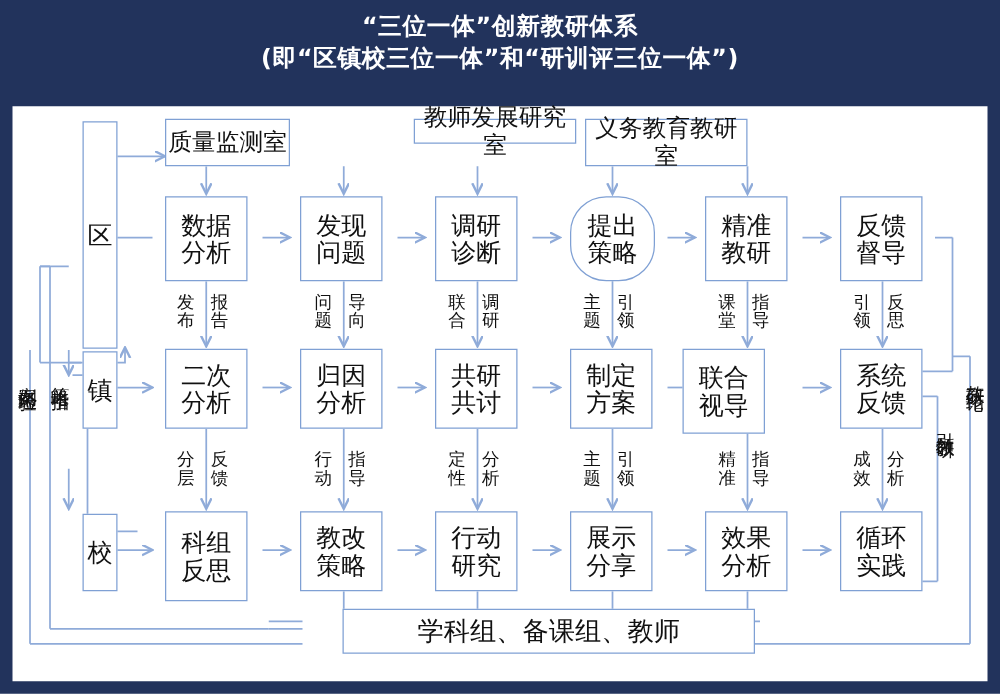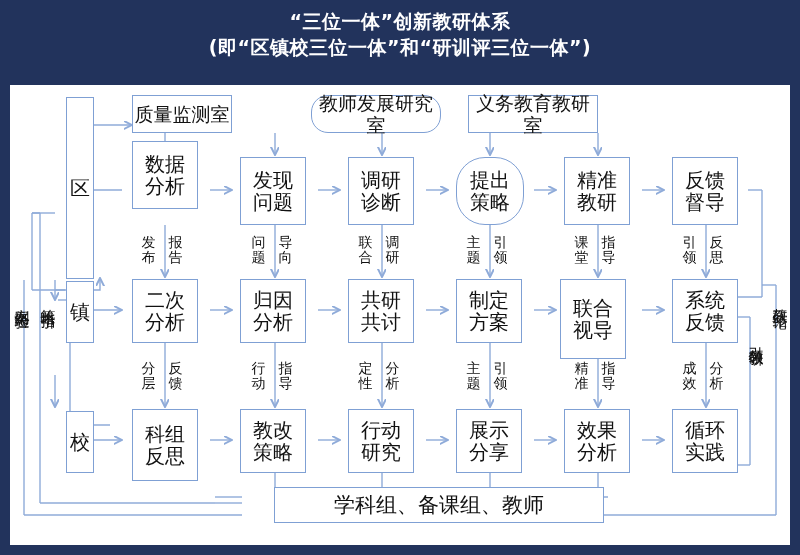--- a/index.html
+++ b/index.html
@@ -176,7 +176,7 @@
   </svg>
 
   <div class="box head" style="left:122px;top:10px;width:100px;height:38px;">质量监测室</div>
-  <div class="box head" style="left:301px;top:10px;width:130px;height:38px;border-radius:17px;">教师发展研究室</div>
+  <div class="box head" style="left:321px;top:10px;width:130px;height:20px;">教师发展研究室</div>
   <div class="box head" style="left:458px;top:10px;width:130px;height:38px;">义务教育教研室</div>
 
   <div class="box level" style="left:56px;top:12px;width:28px;height:182px;">区</div>

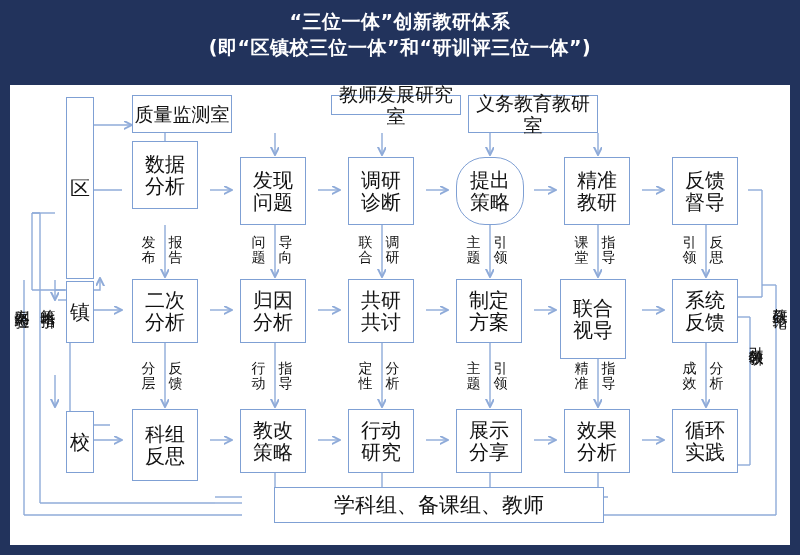--- a/index.html
+++ b/index.html
@@ -183,7 +183,7 @@
   <div class="box level" style="left:56px;top:196px;width:28px;height:62px;">镇</div>
   <div class="box level" style="left:56px;top:326px;width:28px;height:62px;">校</div>
 
-  <div class="box stage" style="left:122px;top:56px;width:66px;height:68px;">数据
+  <div class="box stage" style="left:122px;top:72px;width:66px;height:68px;">数据
 分析</div>
   <div class="box stage" style="left:230px;top:72px;width:66px;height:68px;">发现
 问题</div>

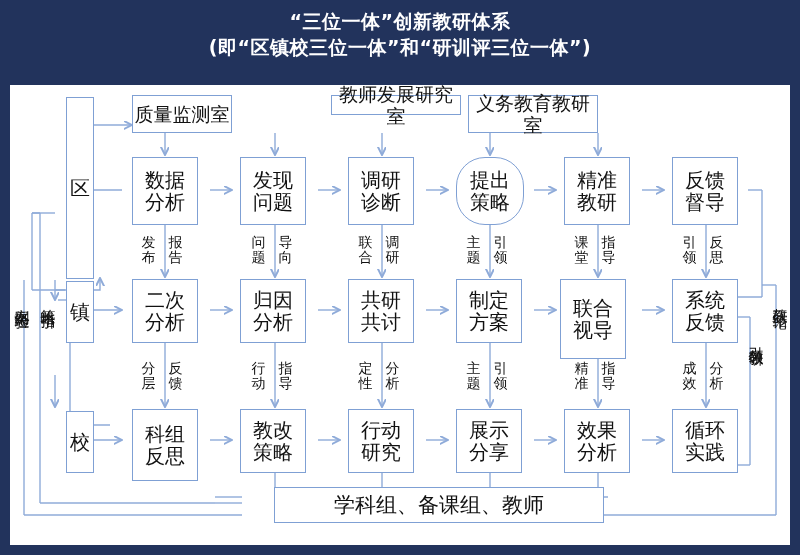--- a/index.html
+++ b/index.html
@@ -204,7 +204,7 @@
 共讨</div>
   <div class="box stage" style="left:446px;top:194px;width:66px;height:64px;">制定
 方案</div>
-  <div class="box stage" style="left:550px;top:194px;width:66px;height:80px;">联合
+  <div class="box stage" style="left:536px;top:194px;width:66px;height:68px;">联合
 视导</div>
   <div class="box stage" style="left:662px;top:194px;width:66px;height:64px;">系统
 反馈</div>

